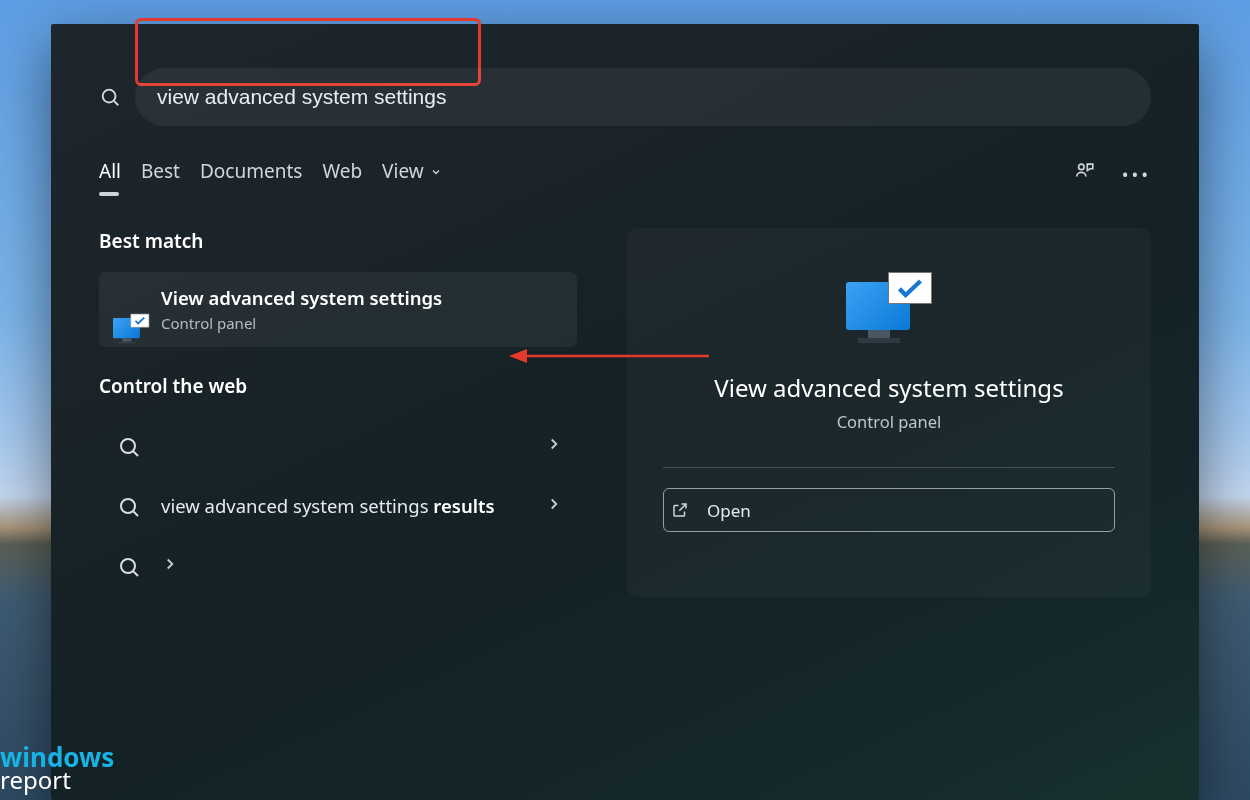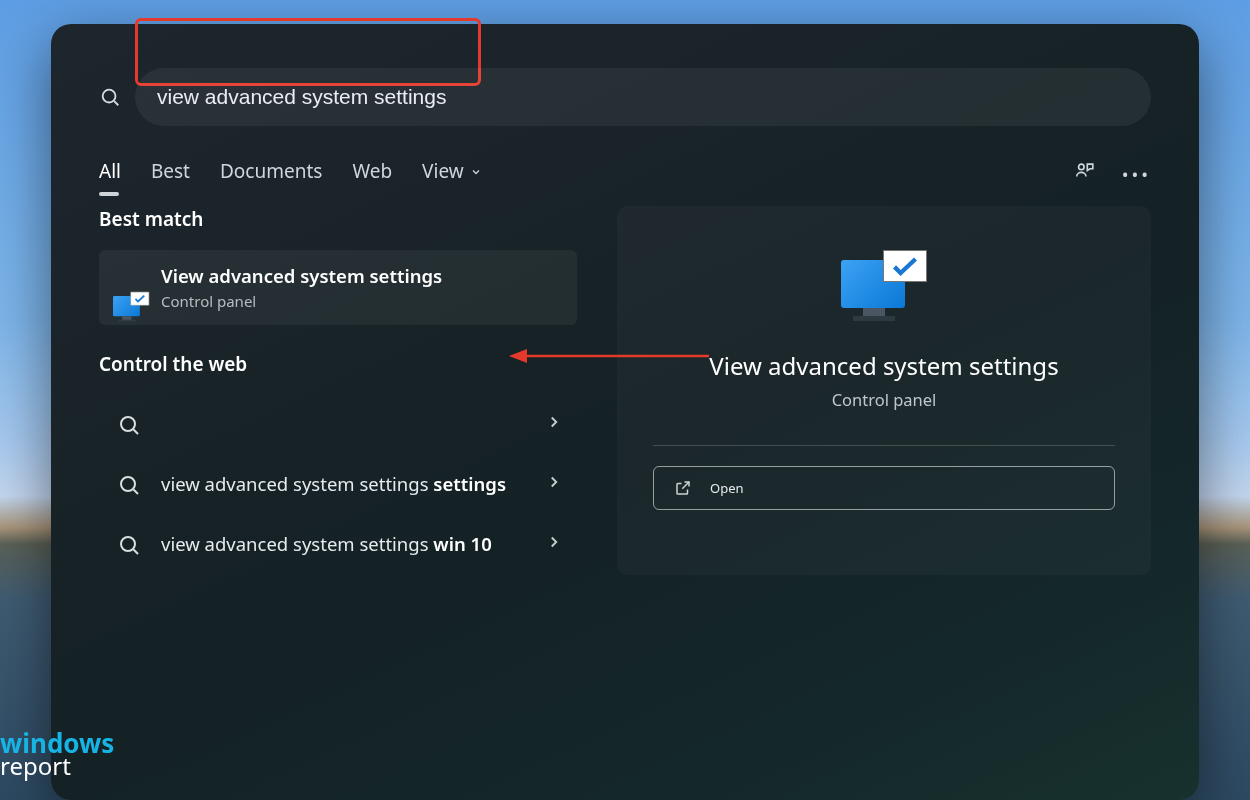--- a/index.html
+++ b/index.html
@@ -13,7 +13,7 @@
   .panel {
     position: absolute; left: 51px; top: 24px; right: 51px; bottom: 0;
     background: linear-gradient(155deg, #1e262d 0%, #192328 30%, #142125 55%, #14272a 80%, #17312e 100%);
-    border-radius: 20px;
+    border-radius: 2px;
     box-shadow: 0 20px 60px rgba(0,0,0,.5);
     color: #e8eef3;
     padding: 44px 48px 0 48px;

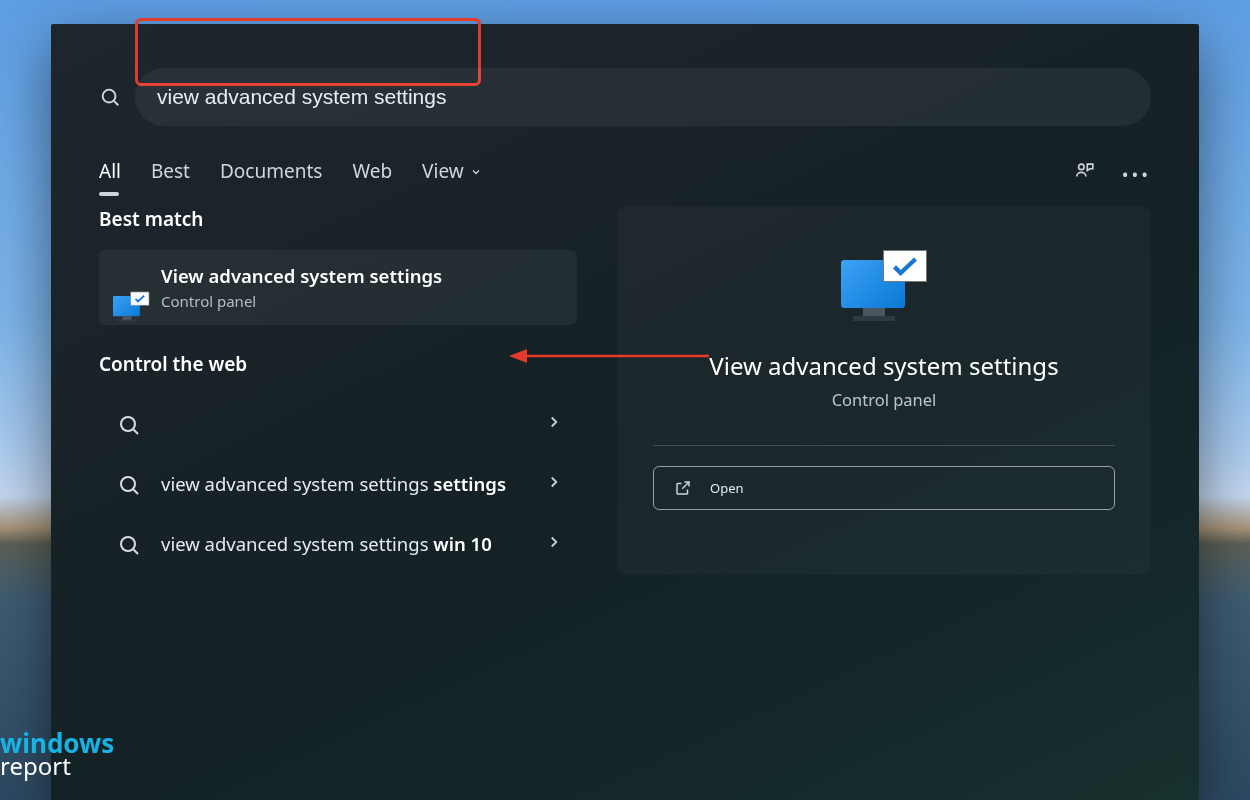--- a/index.html
+++ b/index.html
@@ -37,7 +37,7 @@
   }
   
   .filters-row {
-    display: flex; align-items: center; margin-top: 32px; gap: 30px;
+    display: flex; align-items: center; margin-top: 32px; gap: 20px;
     font-size: 19px; color: #d0d6db;
   }
   .filter-tab { cursor: pointer; padding-bottom: 6px; position: relative; }

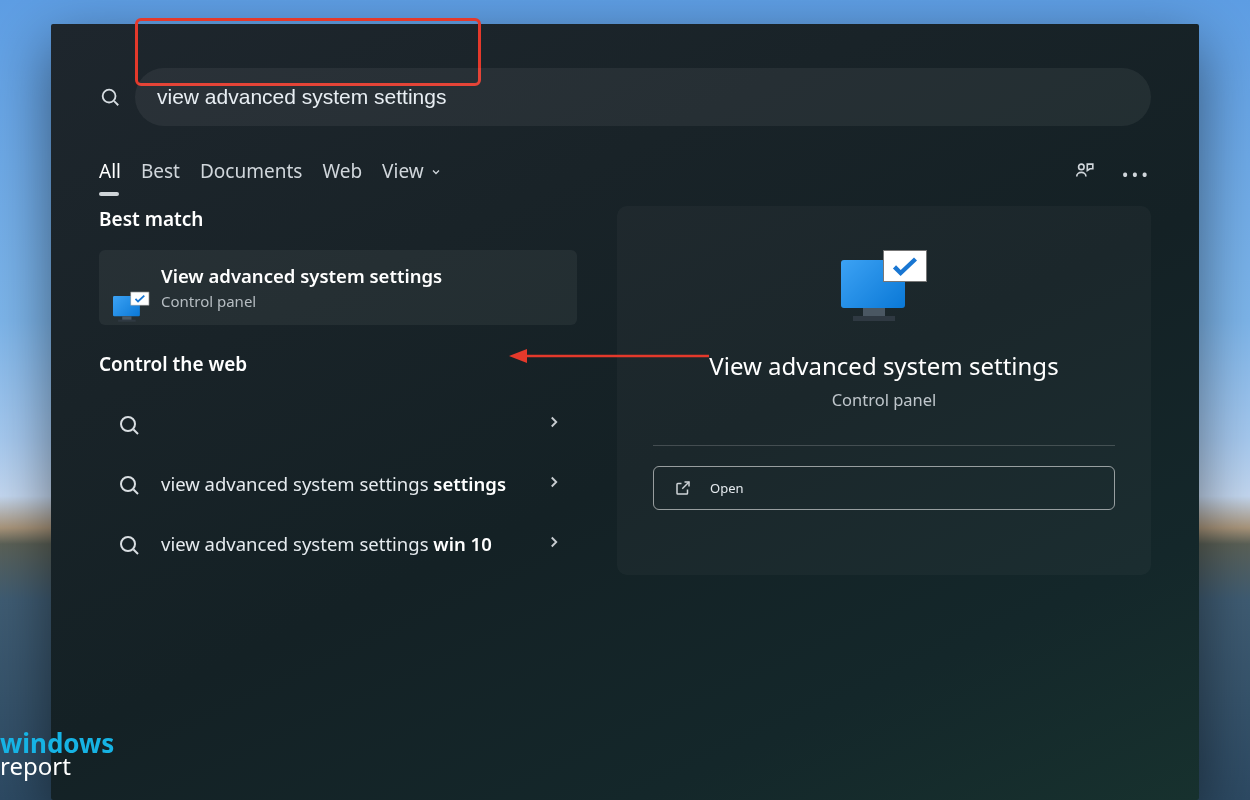--- a/index.html
+++ b/index.html
@@ -48,7 +48,7 @@
   .top-right svg { width:22px; height:22px; }
   .dots { letter-spacing: 3px; font-size: 18px; }
   
-  .body-row { display: flex; margin-top: 16px; gap: 40px; }
+  .body-row { display: flex; margin-top: 38px; gap: 50px; }
   .left-col { width: 478px; }
   .right-col { flex: 1; background: rgba(255,255,255,0.03); border-radius: 10px; padding: 44px 36px 0 36px; }
   

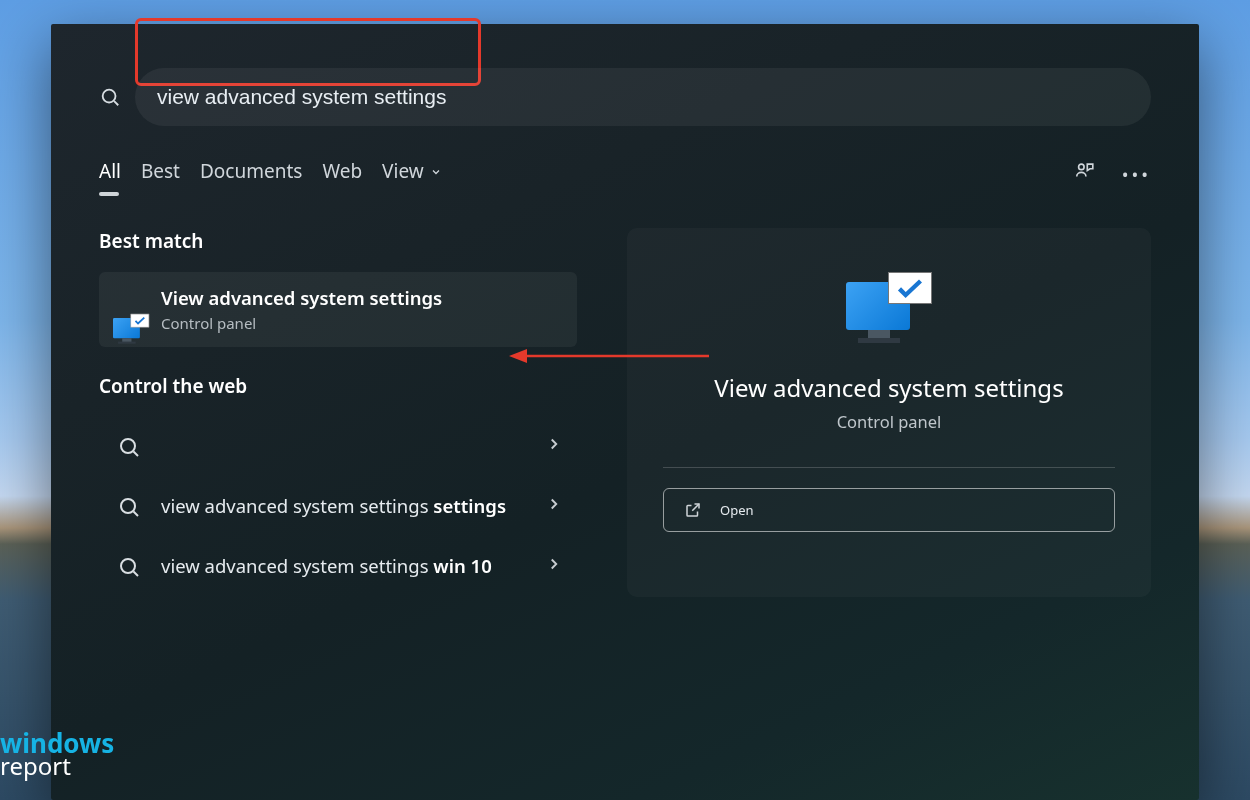--- a/index.html
+++ b/index.html
@@ -174,7 +174,7 @@
                 </svg>
               </div>
     <div class="result-text">
-      <div class="result-title"><span class="light">view advanced system settings </span><span class="bold">settings</span></div>
+      <div class="result-title"><span class="light">view advanced system settings </span><span class="bold">results</span></div>
 
     </div>
     <span><svg class="chev-right" viewBox="0 0 24 24" fill="none" stroke="currentColor" stroke-width="2.5">

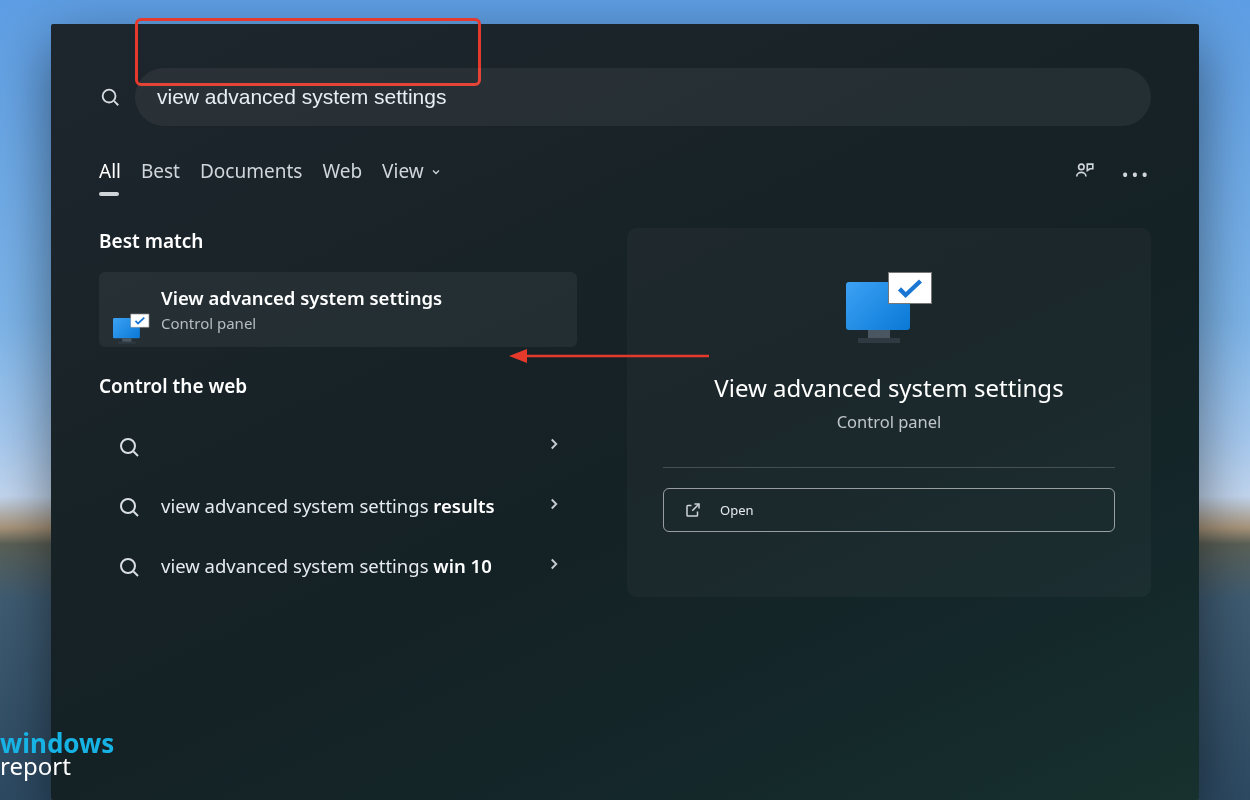--- a/index.html
+++ b/index.html
@@ -85,8 +85,8 @@
   .hr { height:1px; background: rgba(255,255,255,.18); margin-top: 34px; }
   .open-btn {
     margin-top: 20px; height: 44px; border:1.5px solid rgba(255,255,255,.55); border-radius:6px;
-    display:flex; align-items:center; gap:18px; padding:0 20px; cursor:pointer;
-    font-size:13px; color:#e5eaee;
+    display:flex; align-items:center; gap:18px; padding:0 7px; cursor:pointer;
+    font-size:17px; color:#e5eaee;
   }
   .open-btn svg { width:18px; height:18px; stroke:#cfd4d8; }
   

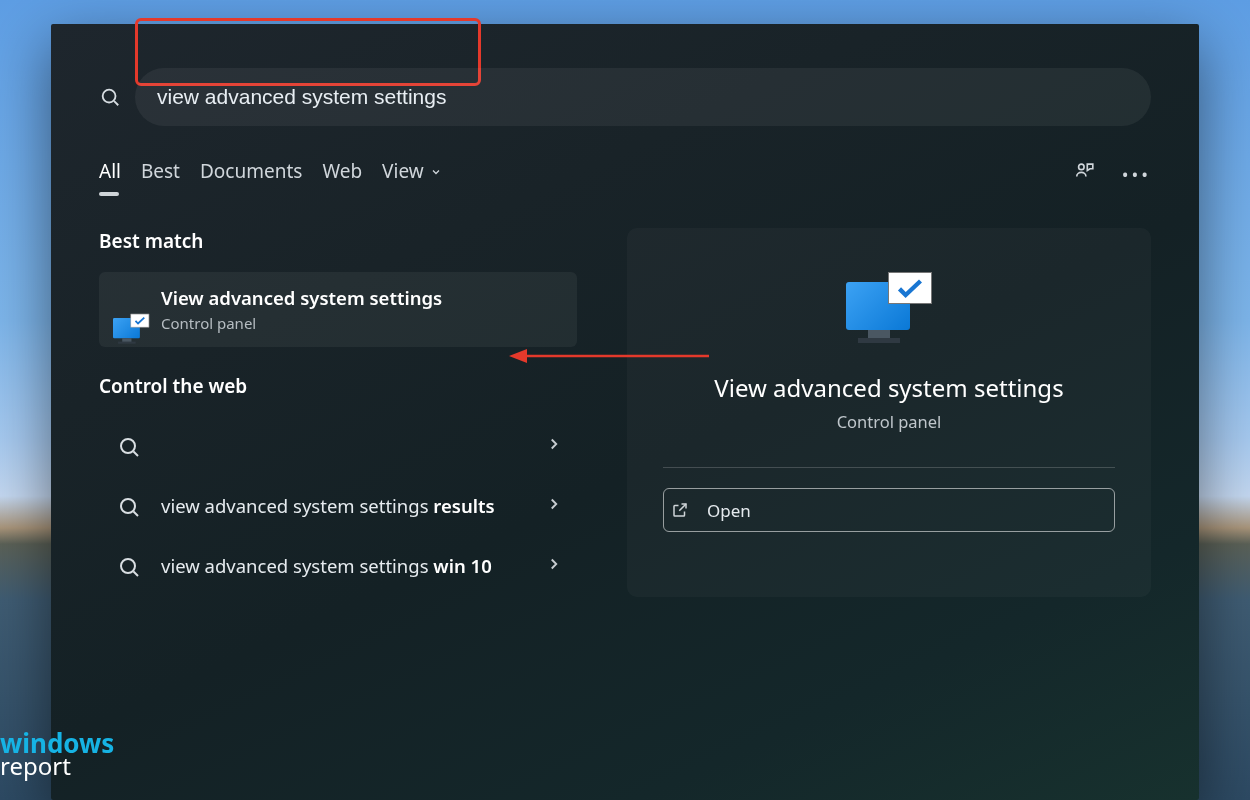--- a/index.html
+++ b/index.html
@@ -188,10 +188,6 @@
                   <line x1="21" y1="21" x2="16.5" y2="16.5"></line>
                 </svg>
               </div>
-    <div class="result-text">
-      <div class="result-title"><span class="light">view advanced system settings </span><span class="bold">win 10</span></div>
-
-    </div>
     <span><svg class="chev-right" viewBox="0 0 24 24" fill="none" stroke="currentColor" stroke-width="2.5">
                   <polyline points="9 6 15 12 9 18"></polyline>
                 </svg></span>

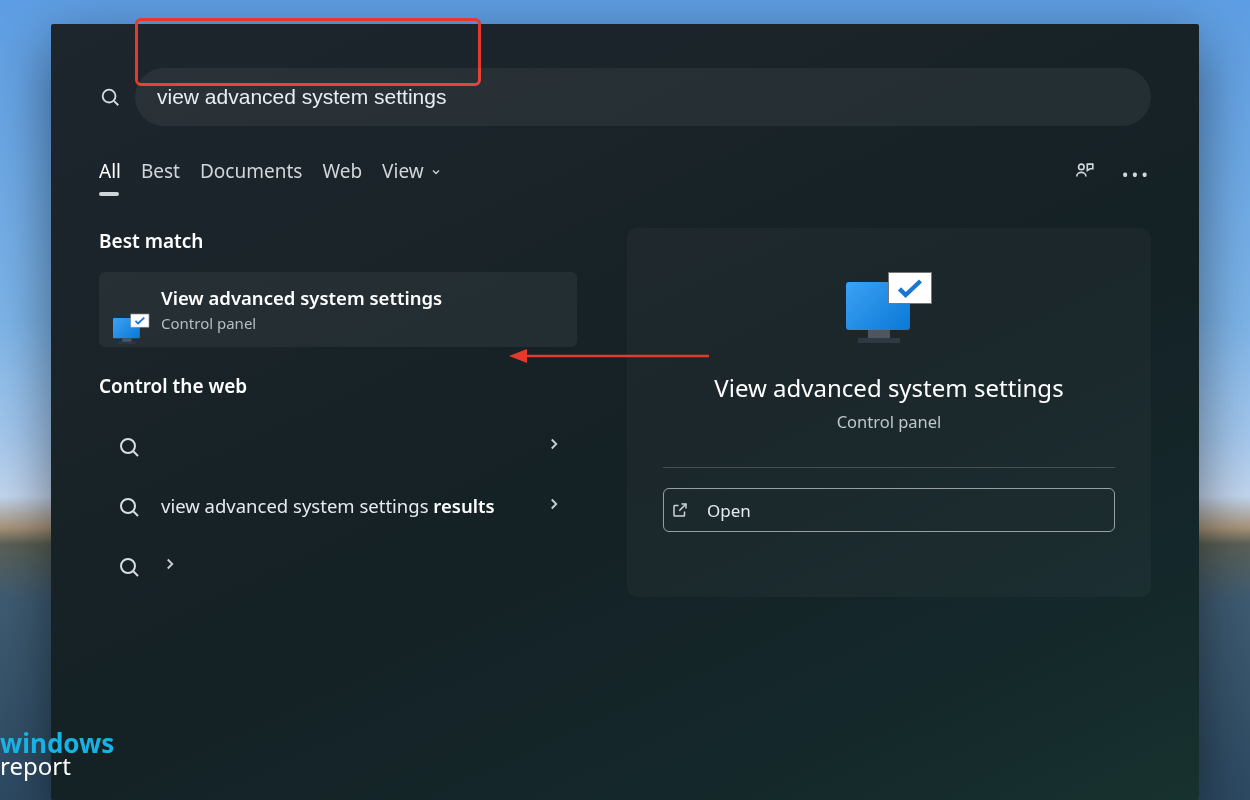--- a/index.html
+++ b/index.html
@@ -94,7 +94,7 @@
   .arrow-line { stroke:#e4392b; stroke-width:2.5; fill:none; }
   .arrow-head { fill:#e4392b; }
   
-  .watermark { position:absolute; left:0; bottom:22px; font-size:26px; font-weight:700; line-height:.95; }
+  .watermark { position:absolute; left:0; bottom:8px; font-size:26px; font-weight:700; line-height:.95; }
   .watermark .w1 { color:#16b3e4; }
   .watermark .w2 { color:#fff; font-weight:400; font-size:24px; }
 </style>

